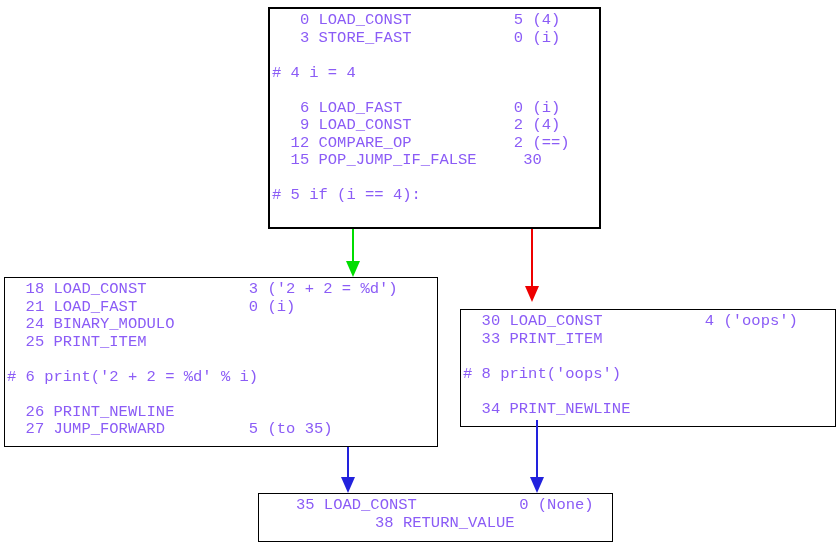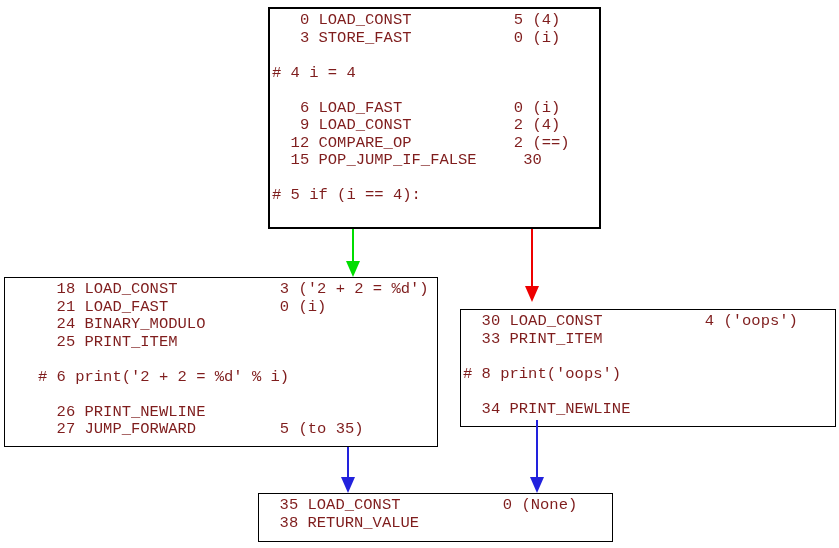--- a/index.html
+++ b/index.html
@@ -26,7 +26,7 @@
     font-family: "Liberation Mono", "DejaVu Sans Mono", monospace;
     font-size: 15.5px;
     line-height: 17.5px;
-    color: #7f1d1d;
+    color: #8b5cf6;
     white-space: pre;
   }
   #block-entry {

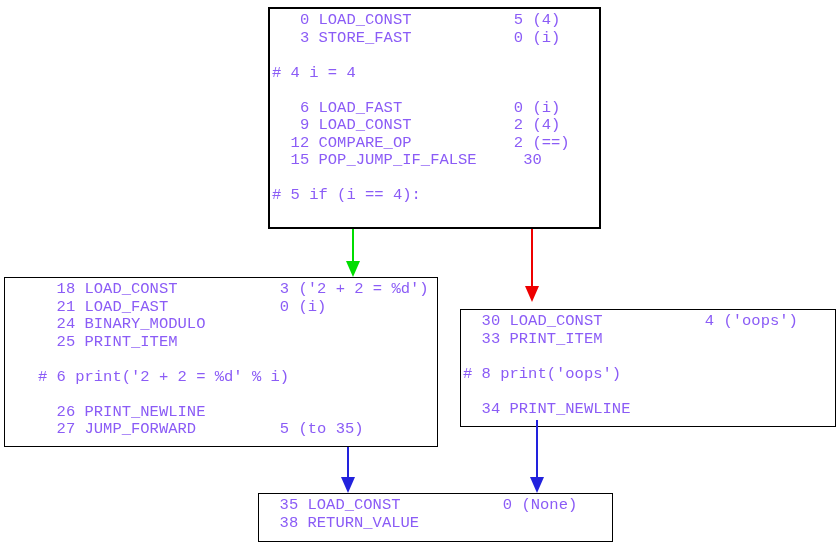--- a/index.html
+++ b/index.html
@@ -34,7 +34,7 @@
     border-width: 2px;
   }
   #block-true {
-    left: 4px; top: 277px; width: 434px; height: 170px; padding-left: 31px;
+    left: 4px; top: 277px; width: 434px; height: 170px;
   }
   #block-false {
     left: 460px; top: 309px; width: 376px; height: 118px;

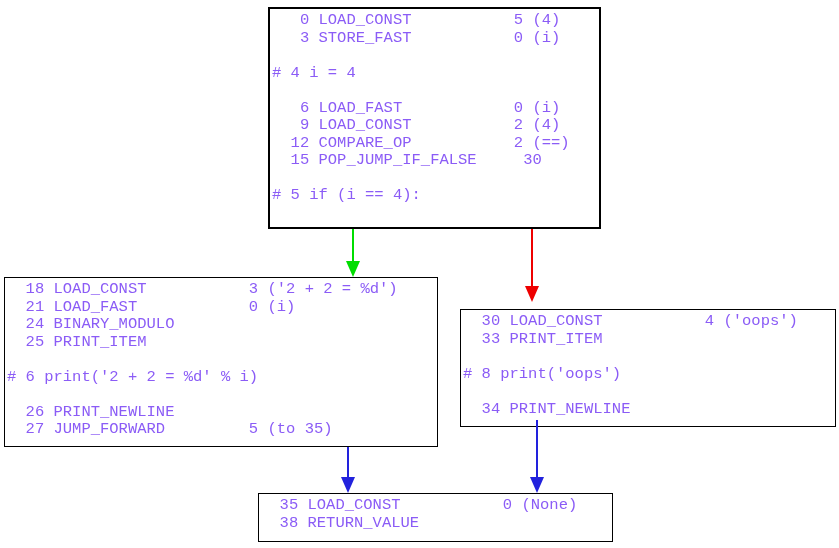--- a/index.html
+++ b/index.html
@@ -40,7 +40,7 @@
     left: 460px; top: 309px; width: 376px; height: 118px;
   }
   #block-exit {
-    left: 258px; top: 493px; width: 355px; height: 49px;
+    left: 258px; top: 493px; width: 355px; height: 49px; text-align: center;
   }
   #edges-layer {
     position: absolute;

